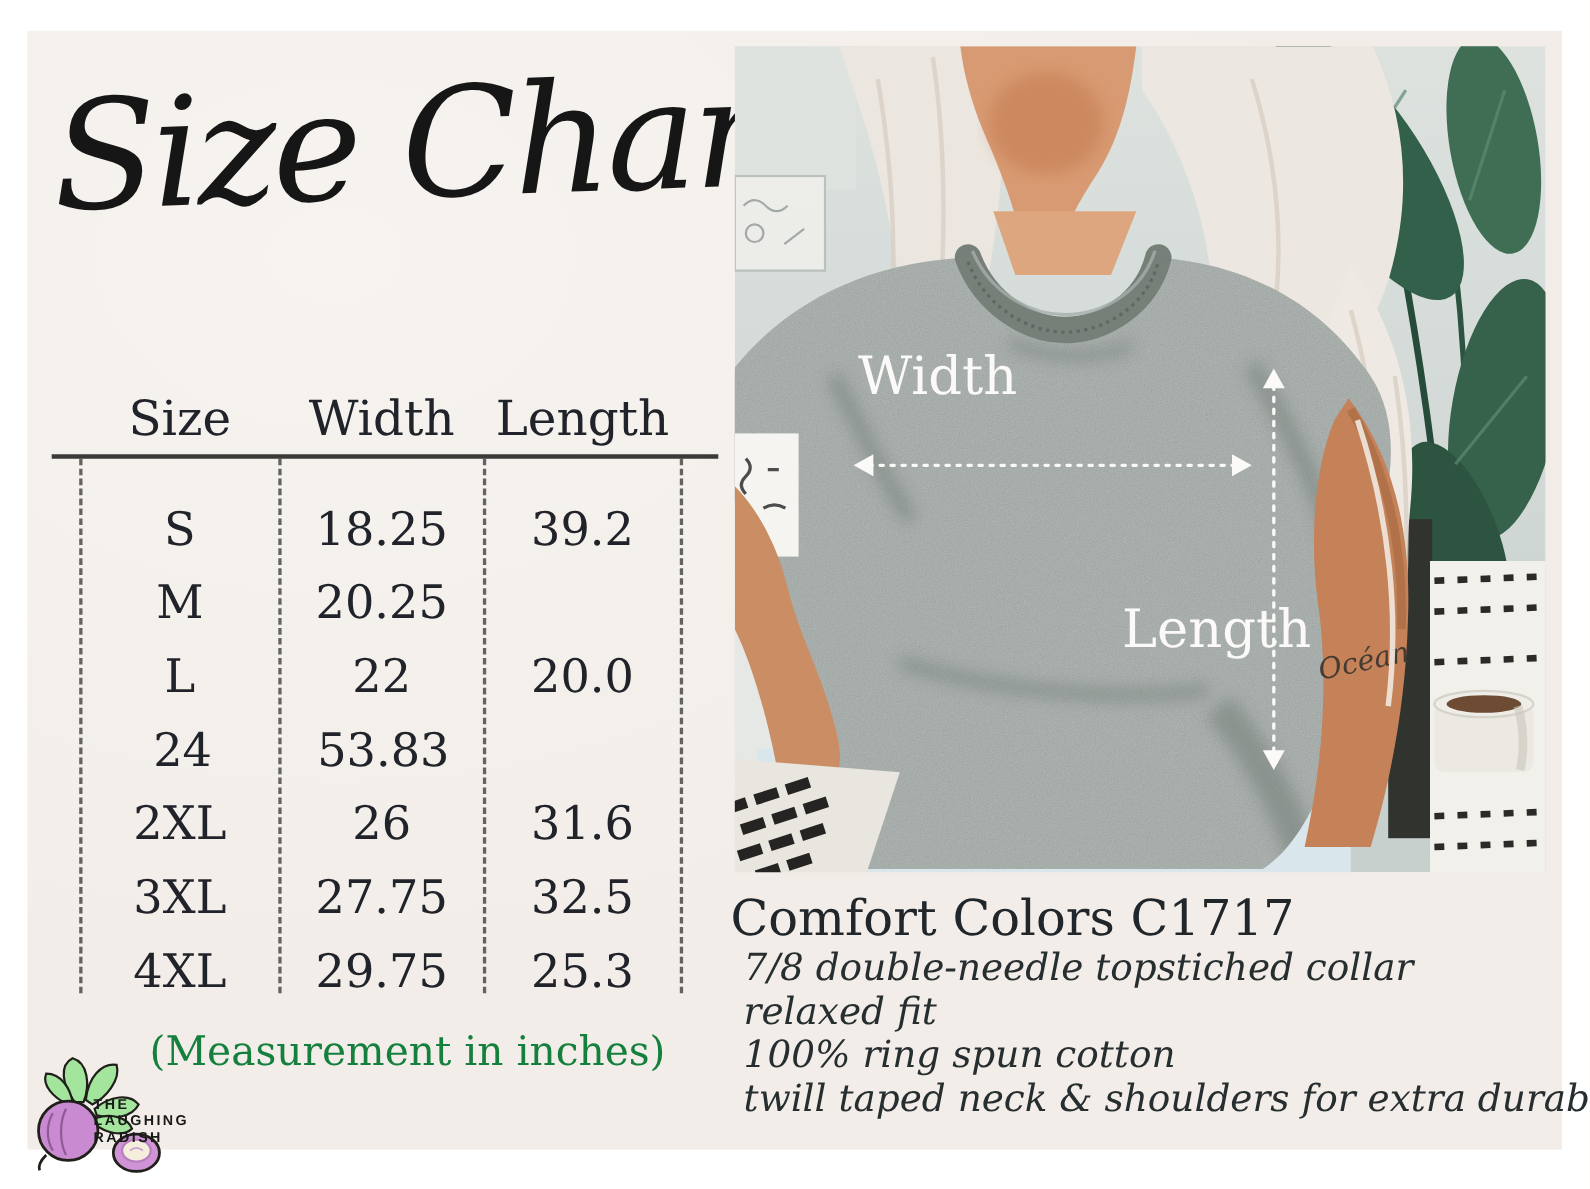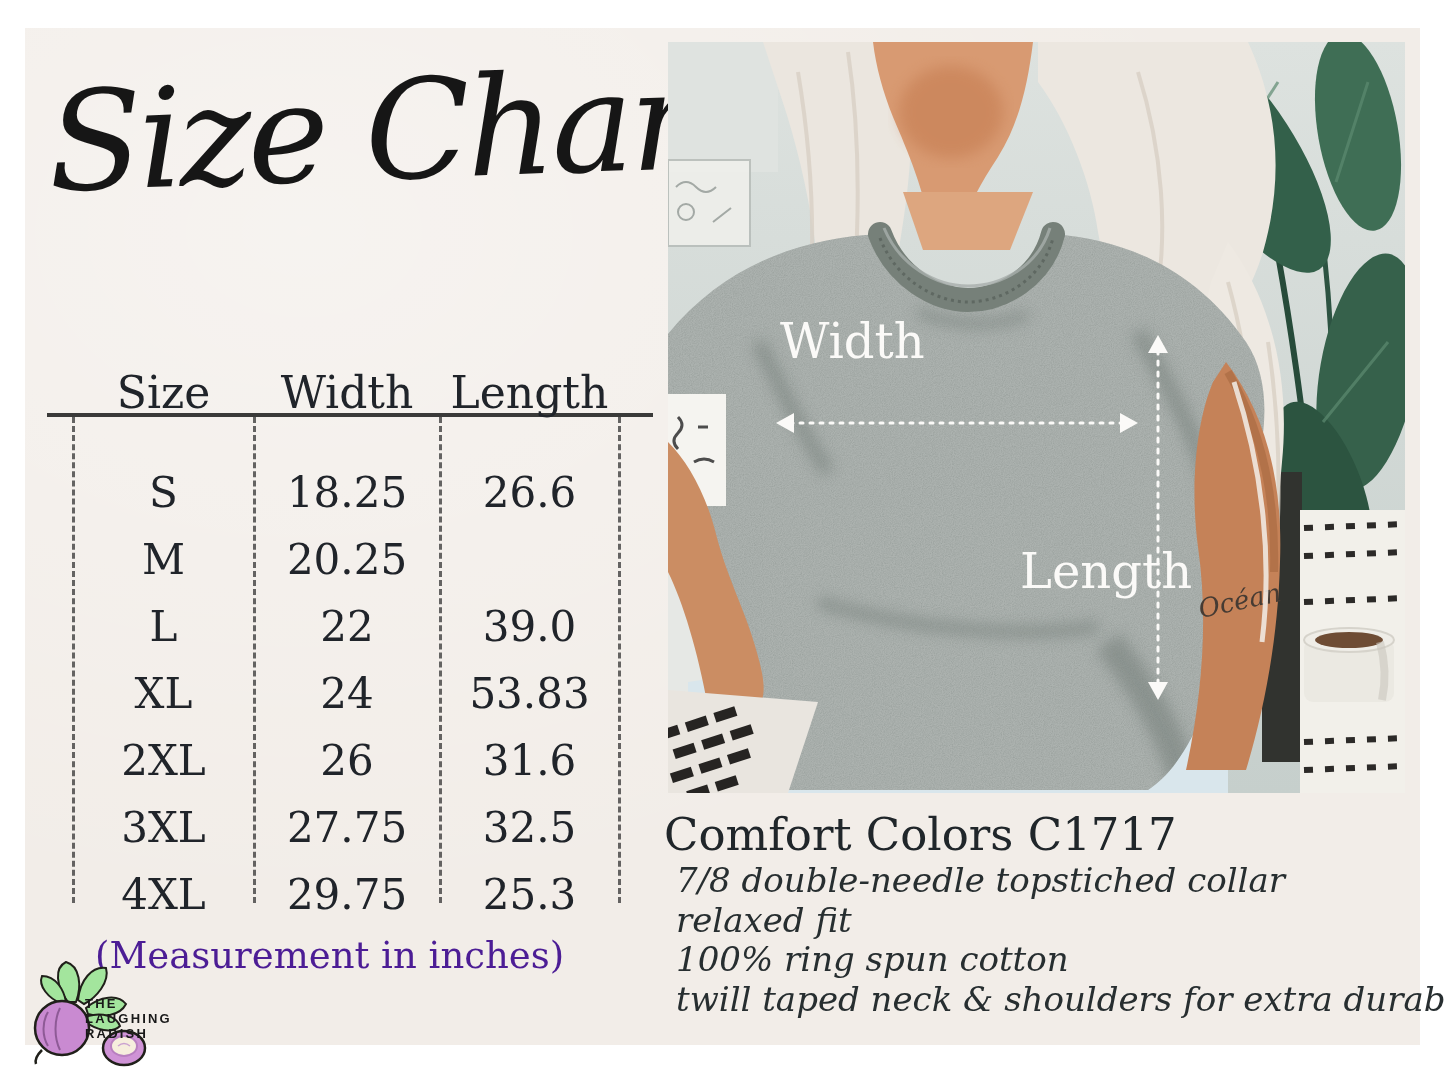--- a/index.html
+++ b/index.html
@@ -19,7 +19,7 @@
           border-top:4px solid rgba(32,32,32,.88);}
   .t-vline{position:absolute;top:417px;height:486px;width:0;border-left:3px dashed rgba(45,45,45,.72);}
   .vl1{left:72px}.vl2{left:253px}.vl3{left:439px}.vl4{left:618px}
-  .t-head,.t-row{position:absolute;left:73px;width:546px;display:flex;margin-top:12px;}
+  .t-head,.t-row{position:absolute;left:73px;width:546px;display:flex;}
   .t-head{top:352px;height:58px;font-size:44px;}
   .t-head span{line-height:58px;}
   .t-row{height:67px;font-size:42px;}

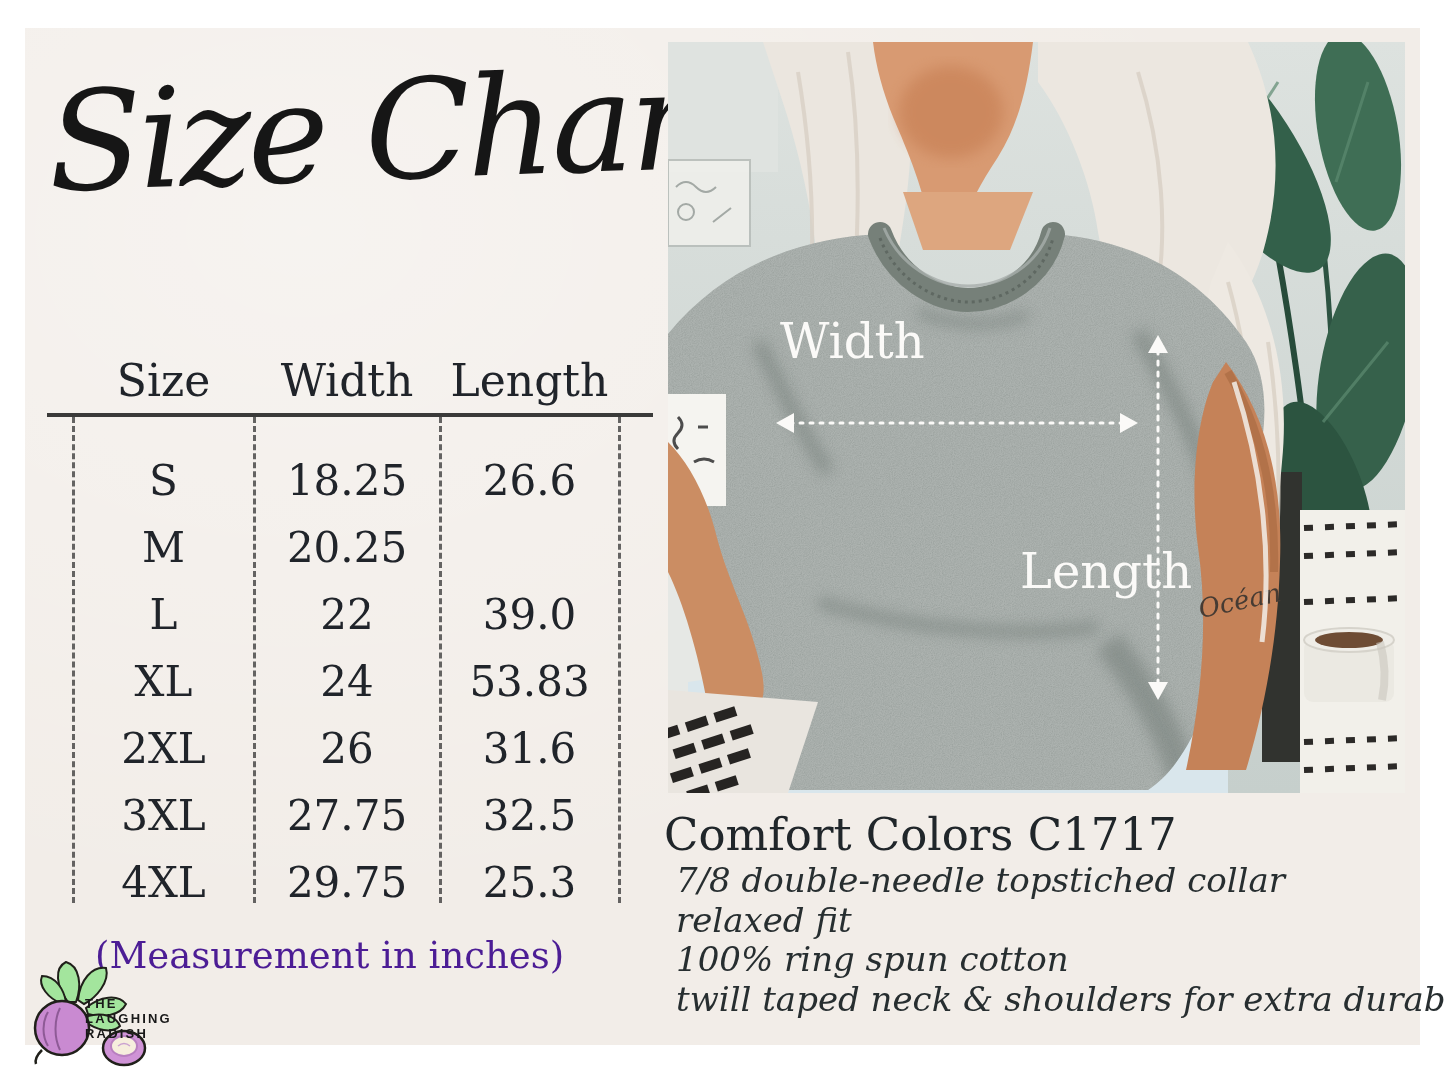--- a/index.html
+++ b/index.html
@@ -66,7 +66,7 @@
   <div class="t-row r0">
     <span class="c1">S</span>
     <span class="c2">18.25</span>
-    <span class="c3">26.6</span>
+    <span class="c3">39.2</span>
   </div>
   <div class="t-row r1">
     <span class="c1">M</span>

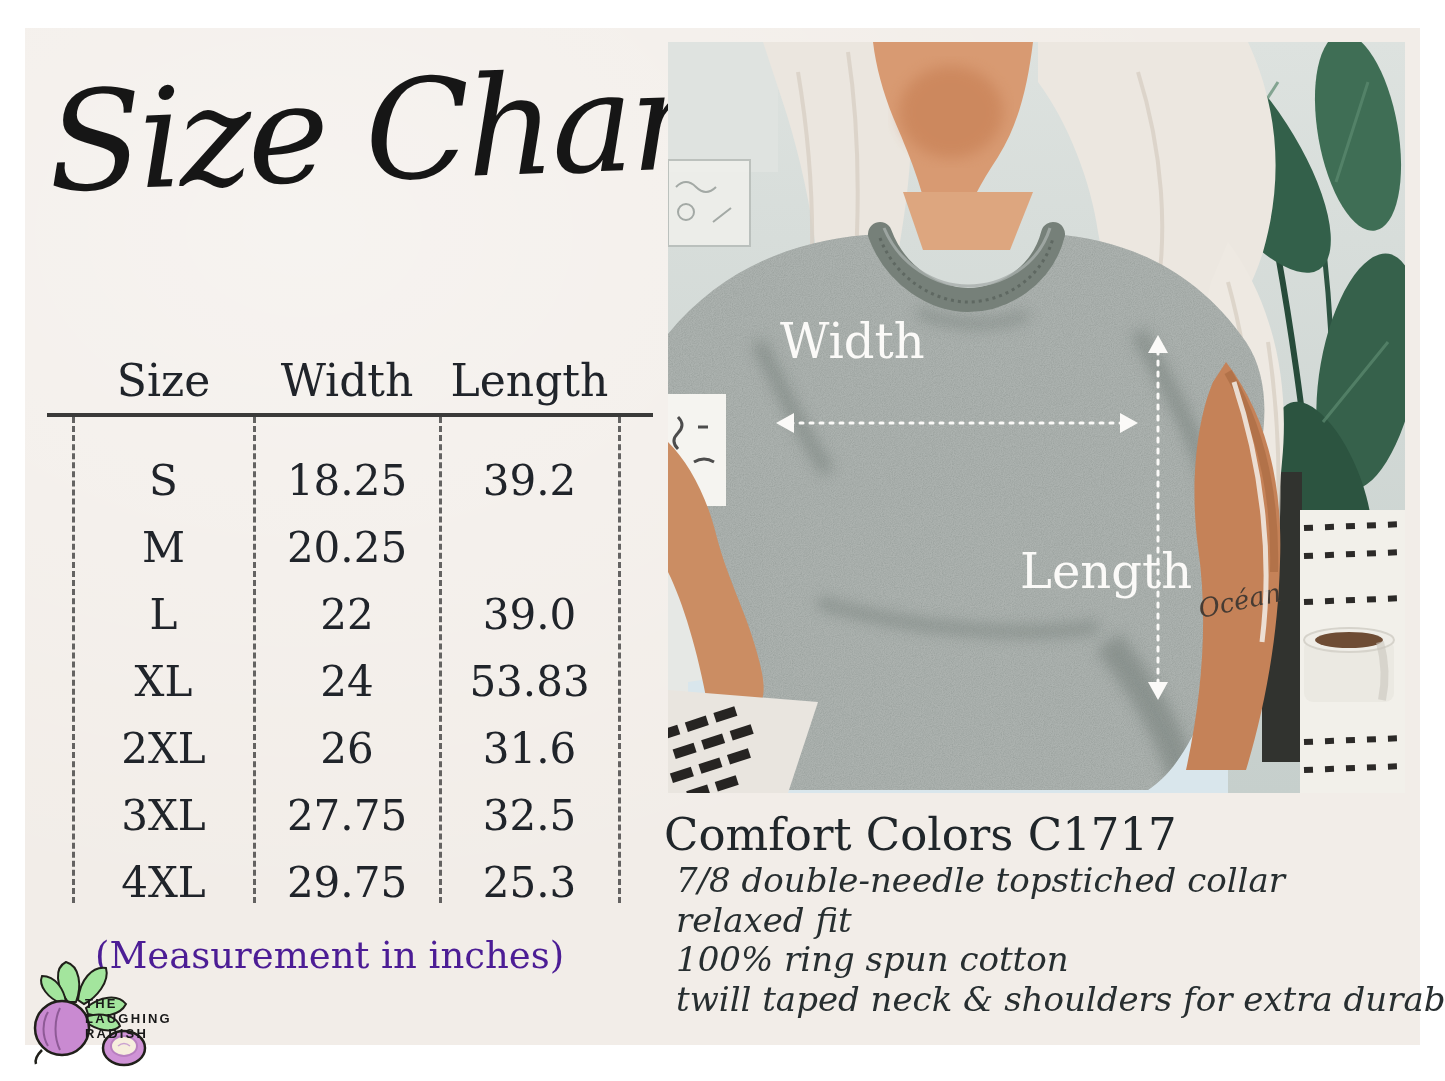--- a/index.html
+++ b/index.html
@@ -75,7 +75,7 @@
   <div class="t-row r2">
     <span class="c1">L</span>
     <span class="c2">22</span>
-    <span class="c3">39.0</span>
+    <span class="c3">20.0</span>
   </div>
   <div class="t-row r3">
     <span class="c1">XL</span>

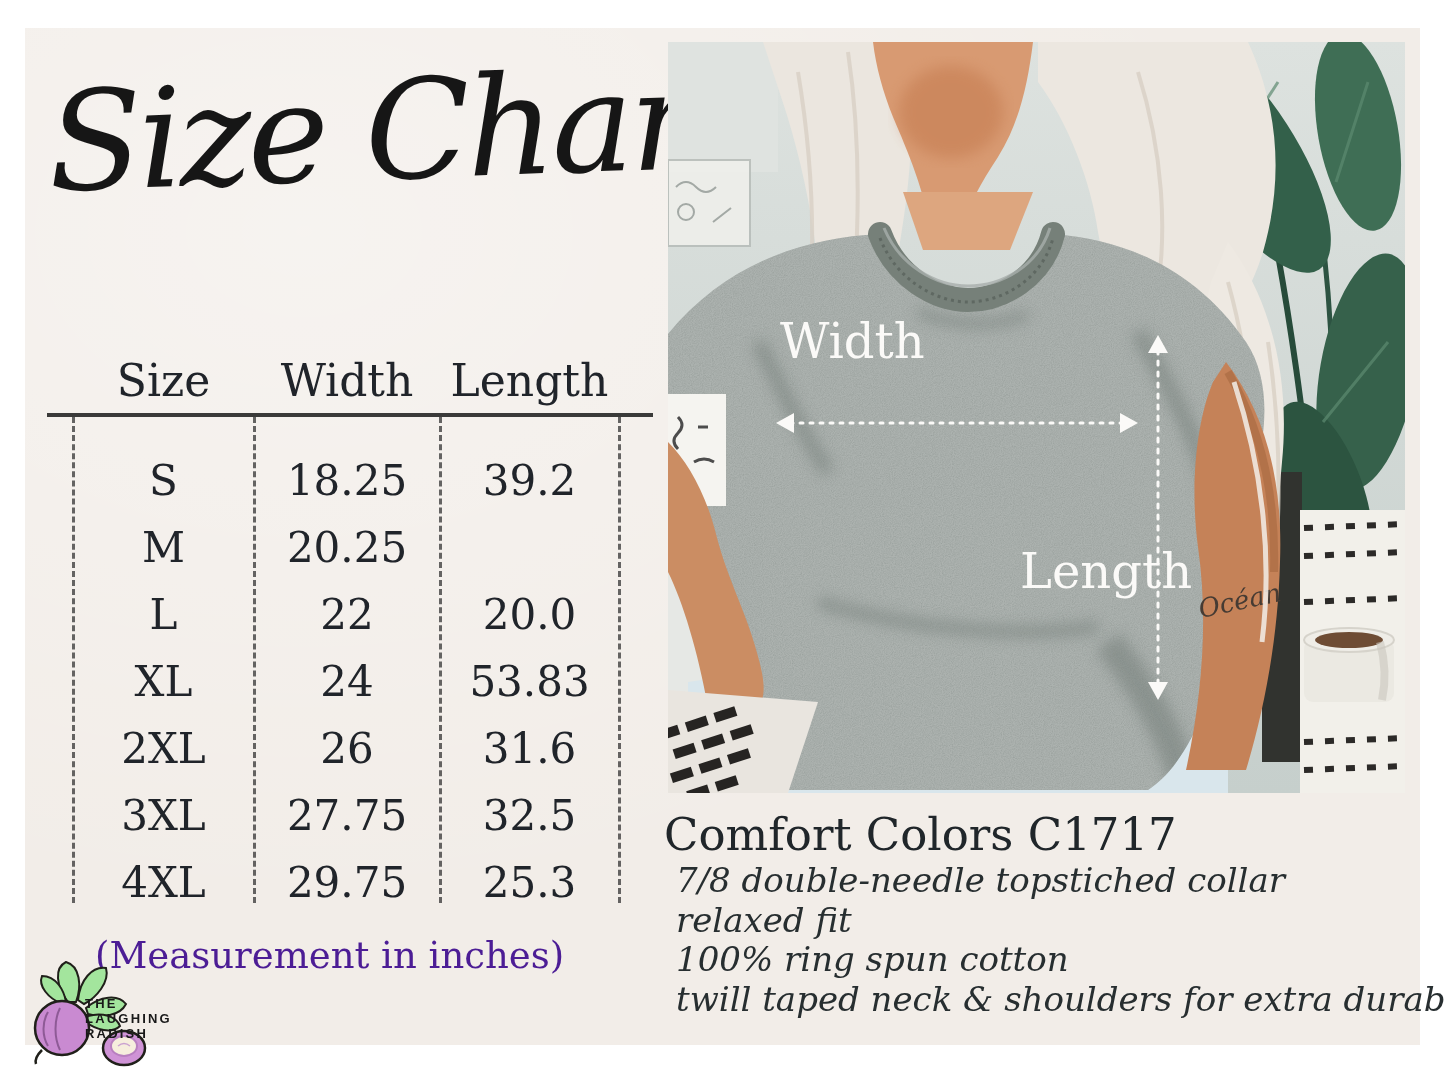--- a/index.html
+++ b/index.html
@@ -78,7 +78,6 @@
     <span class="c3">20.0</span>
   </div>
   <div class="t-row r3">
-    <span class="c1">XL</span>
     <span class="c2">24</span>
     <span class="c3">53.83</span>
   </div>

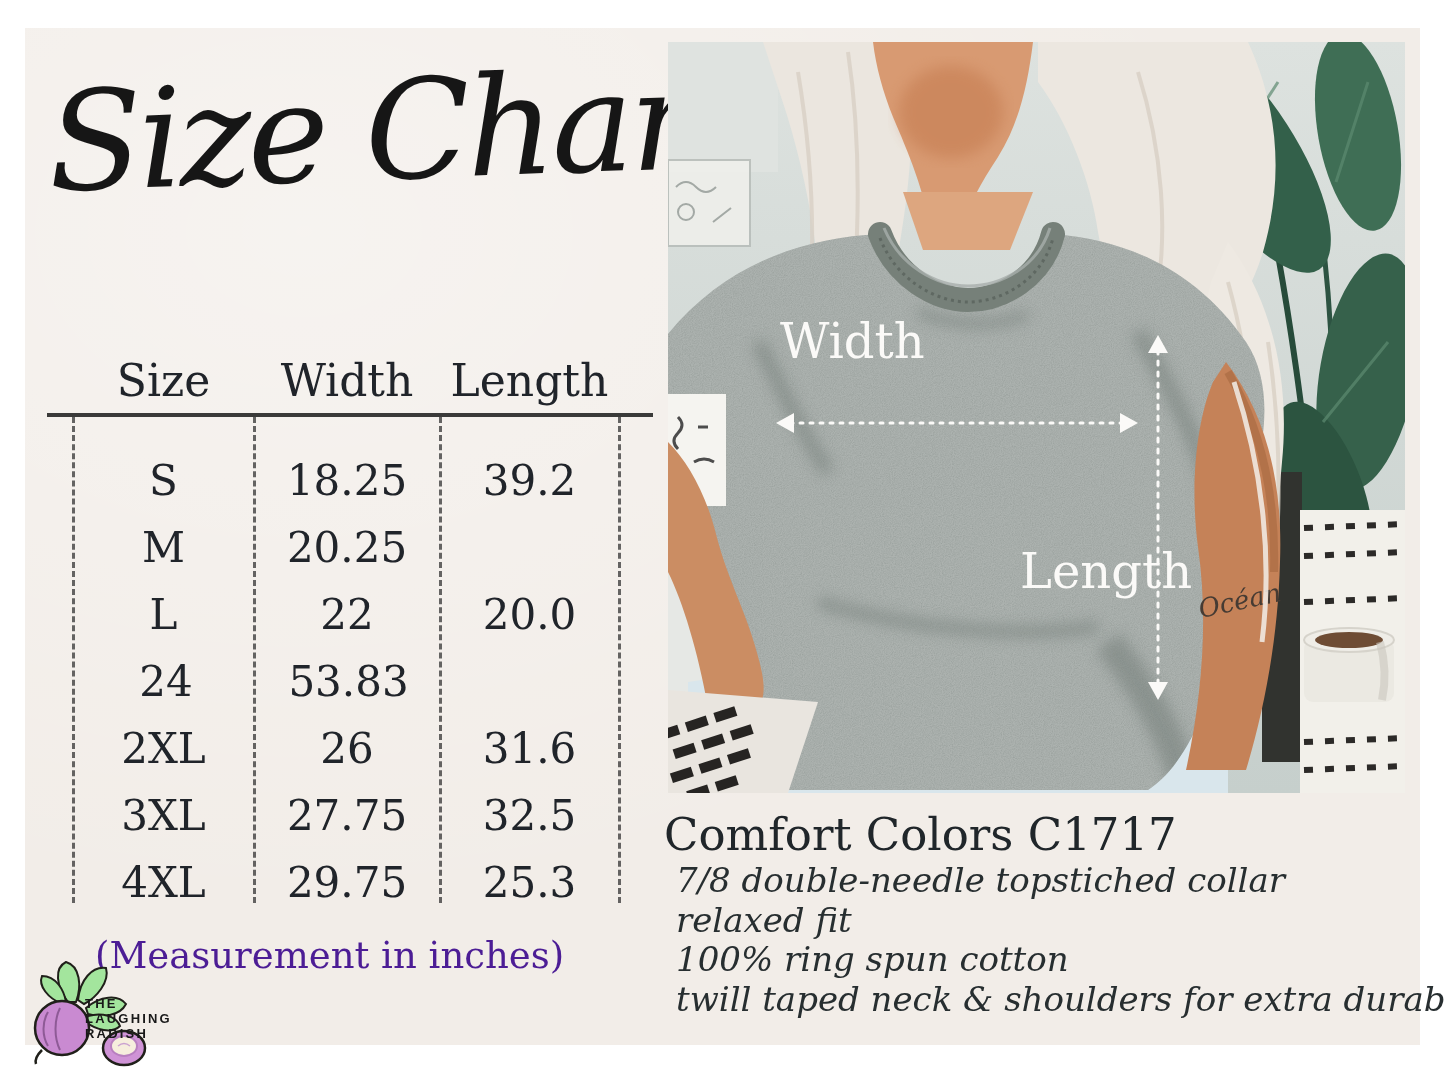--- a/index.html
+++ b/index.html
@@ -29,7 +29,7 @@
   .c3{width:179px;text-align:center;}
   .r0{top:447px}.r1{top:514px}.r2{top:581px}.r3{top:648px}
   .r4{top:715px}.r5{top:782px}.r6{top:849px}
-  .note{position:absolute;left:95px;top:934px;width:510px;text-align:left;font-size:37px;color:#4c1d95;}
+  .note{position:absolute;left:95px;top:934px;width:510px;text-align:right;font-size:37px;color:#15803d;}
 
   
   .photo{position:absolute;left:668px;top:42px;width:737px;height:751px;display:block;}

